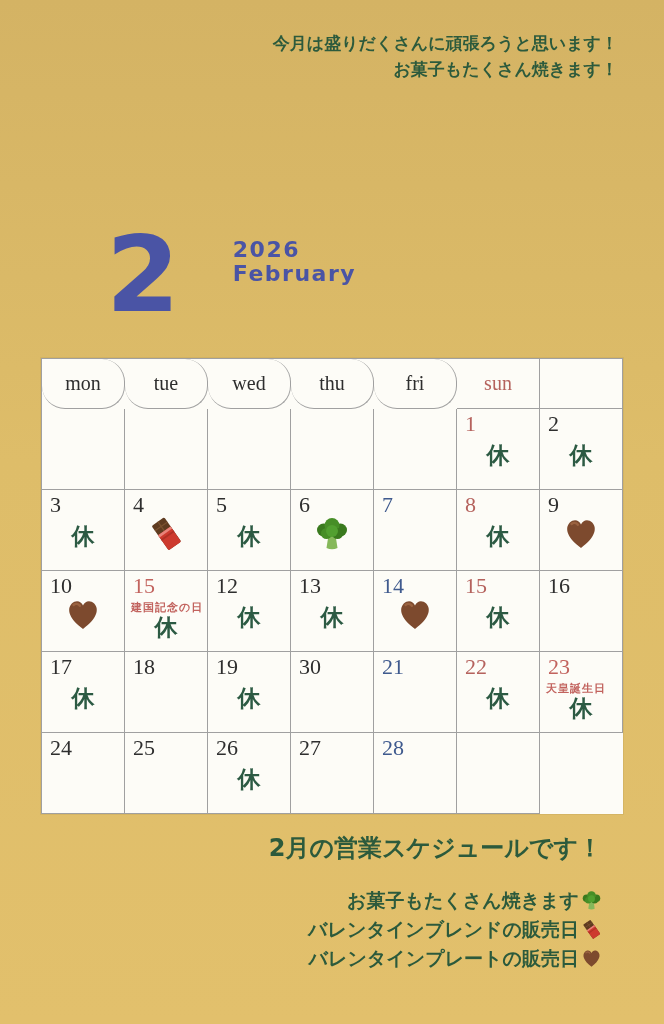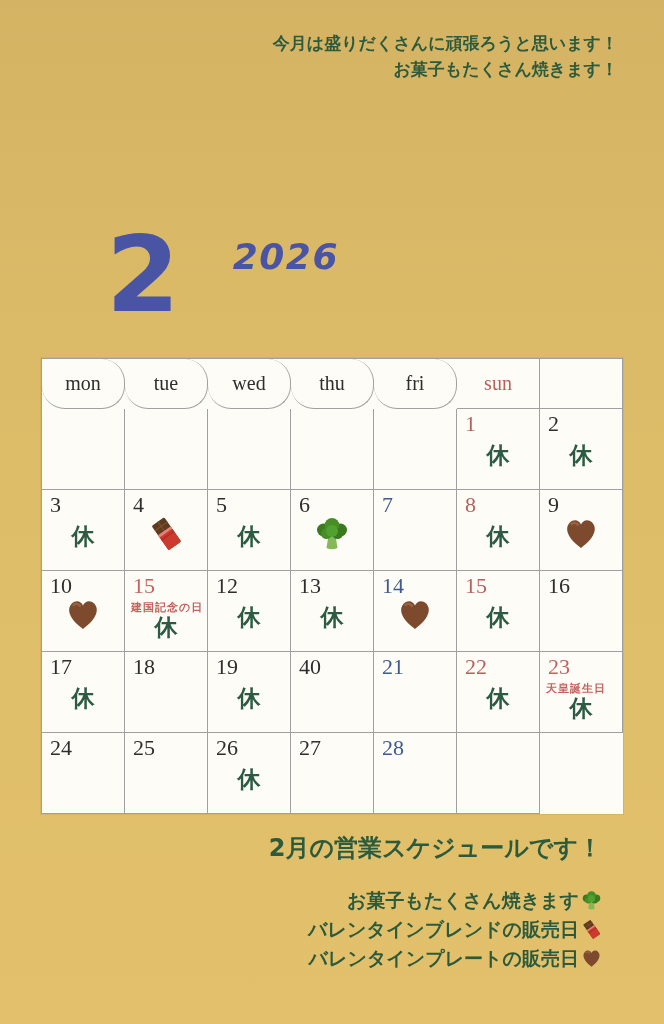--- a/index.html
+++ b/index.html
@@ -16,7 +16,7 @@
   }
   .title-row { position:absolute; top:222px; left:106px; display:flex; color:var(--title-blue,#4a54a5); }
   .month-num { font-size:106px; font-weight:bold; line-height:1; letter-spacing:-1px; }
-  .year-month { margin-left:54px; margin-top:16px; font-size:36px; font-weight:bold; line-height:1.08; letter-spacing:1.5px;font-style:italic; }
+  .year-month { margin-left:54px; margin-top:16px; font-size:22px; font-weight:bold; line-height:1.08; letter-spacing:1.5px; }
   .calendar {
     position:absolute; top:358px; left:41px; width:582px;
     display:grid; grid-template-columns:repeat(7,1fr); grid-template-rows:50px repeat(5,81px);

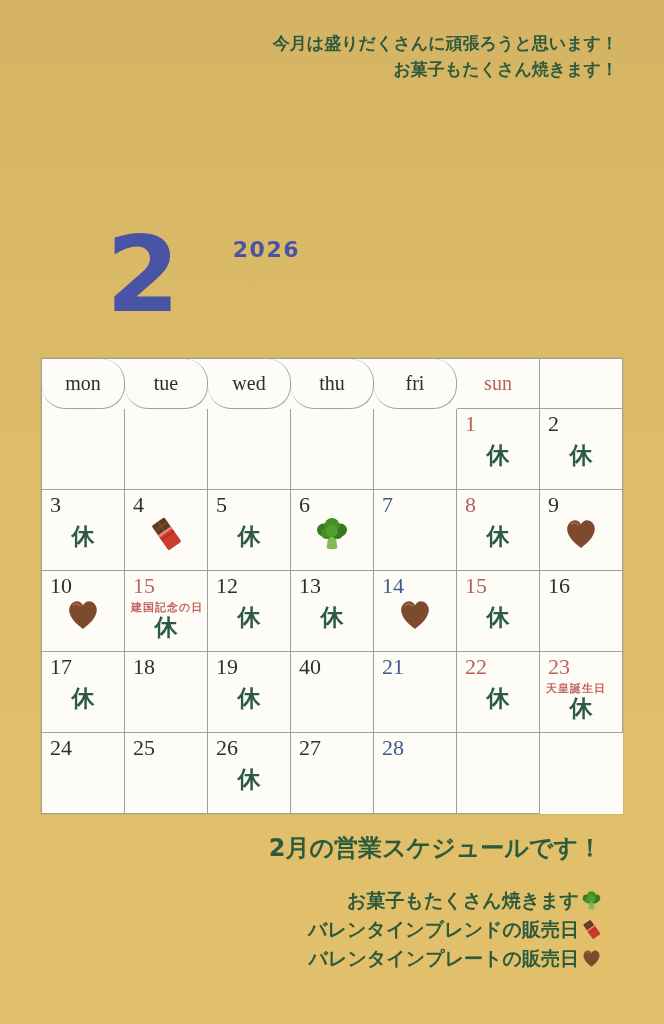--- a/index.html
+++ b/index.html
@@ -73,6 +73,7 @@
   <div class="month-num">2</div>
   <div class="year-month">
     <div>2026</div>
+    <div>February</div>
   </div>
 </div>
 

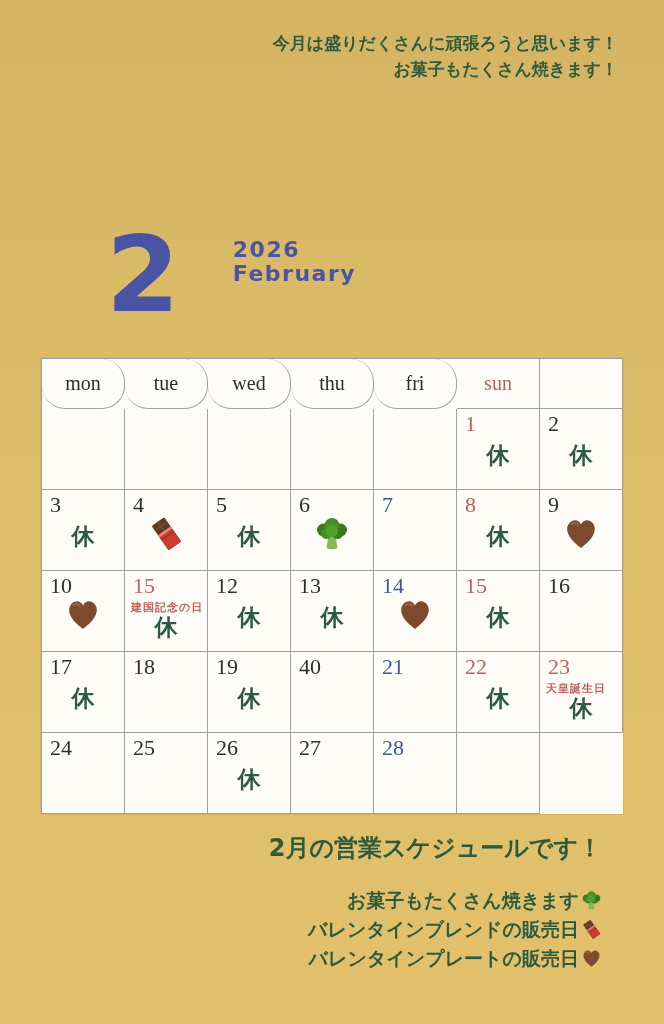--- a/index.html
+++ b/index.html
@@ -201,7 +201,7 @@
       <div class="closed">休</div>
     </div>
     <div class="cal-cell day-cell">
-      <div class="date-num tone-weekday">40</div>
+      <div class="date-num tone-weekday">30</div>
     </div>
     <div class="cal-cell day-cell">
       <div class="date-num tone-sat">21</div>

